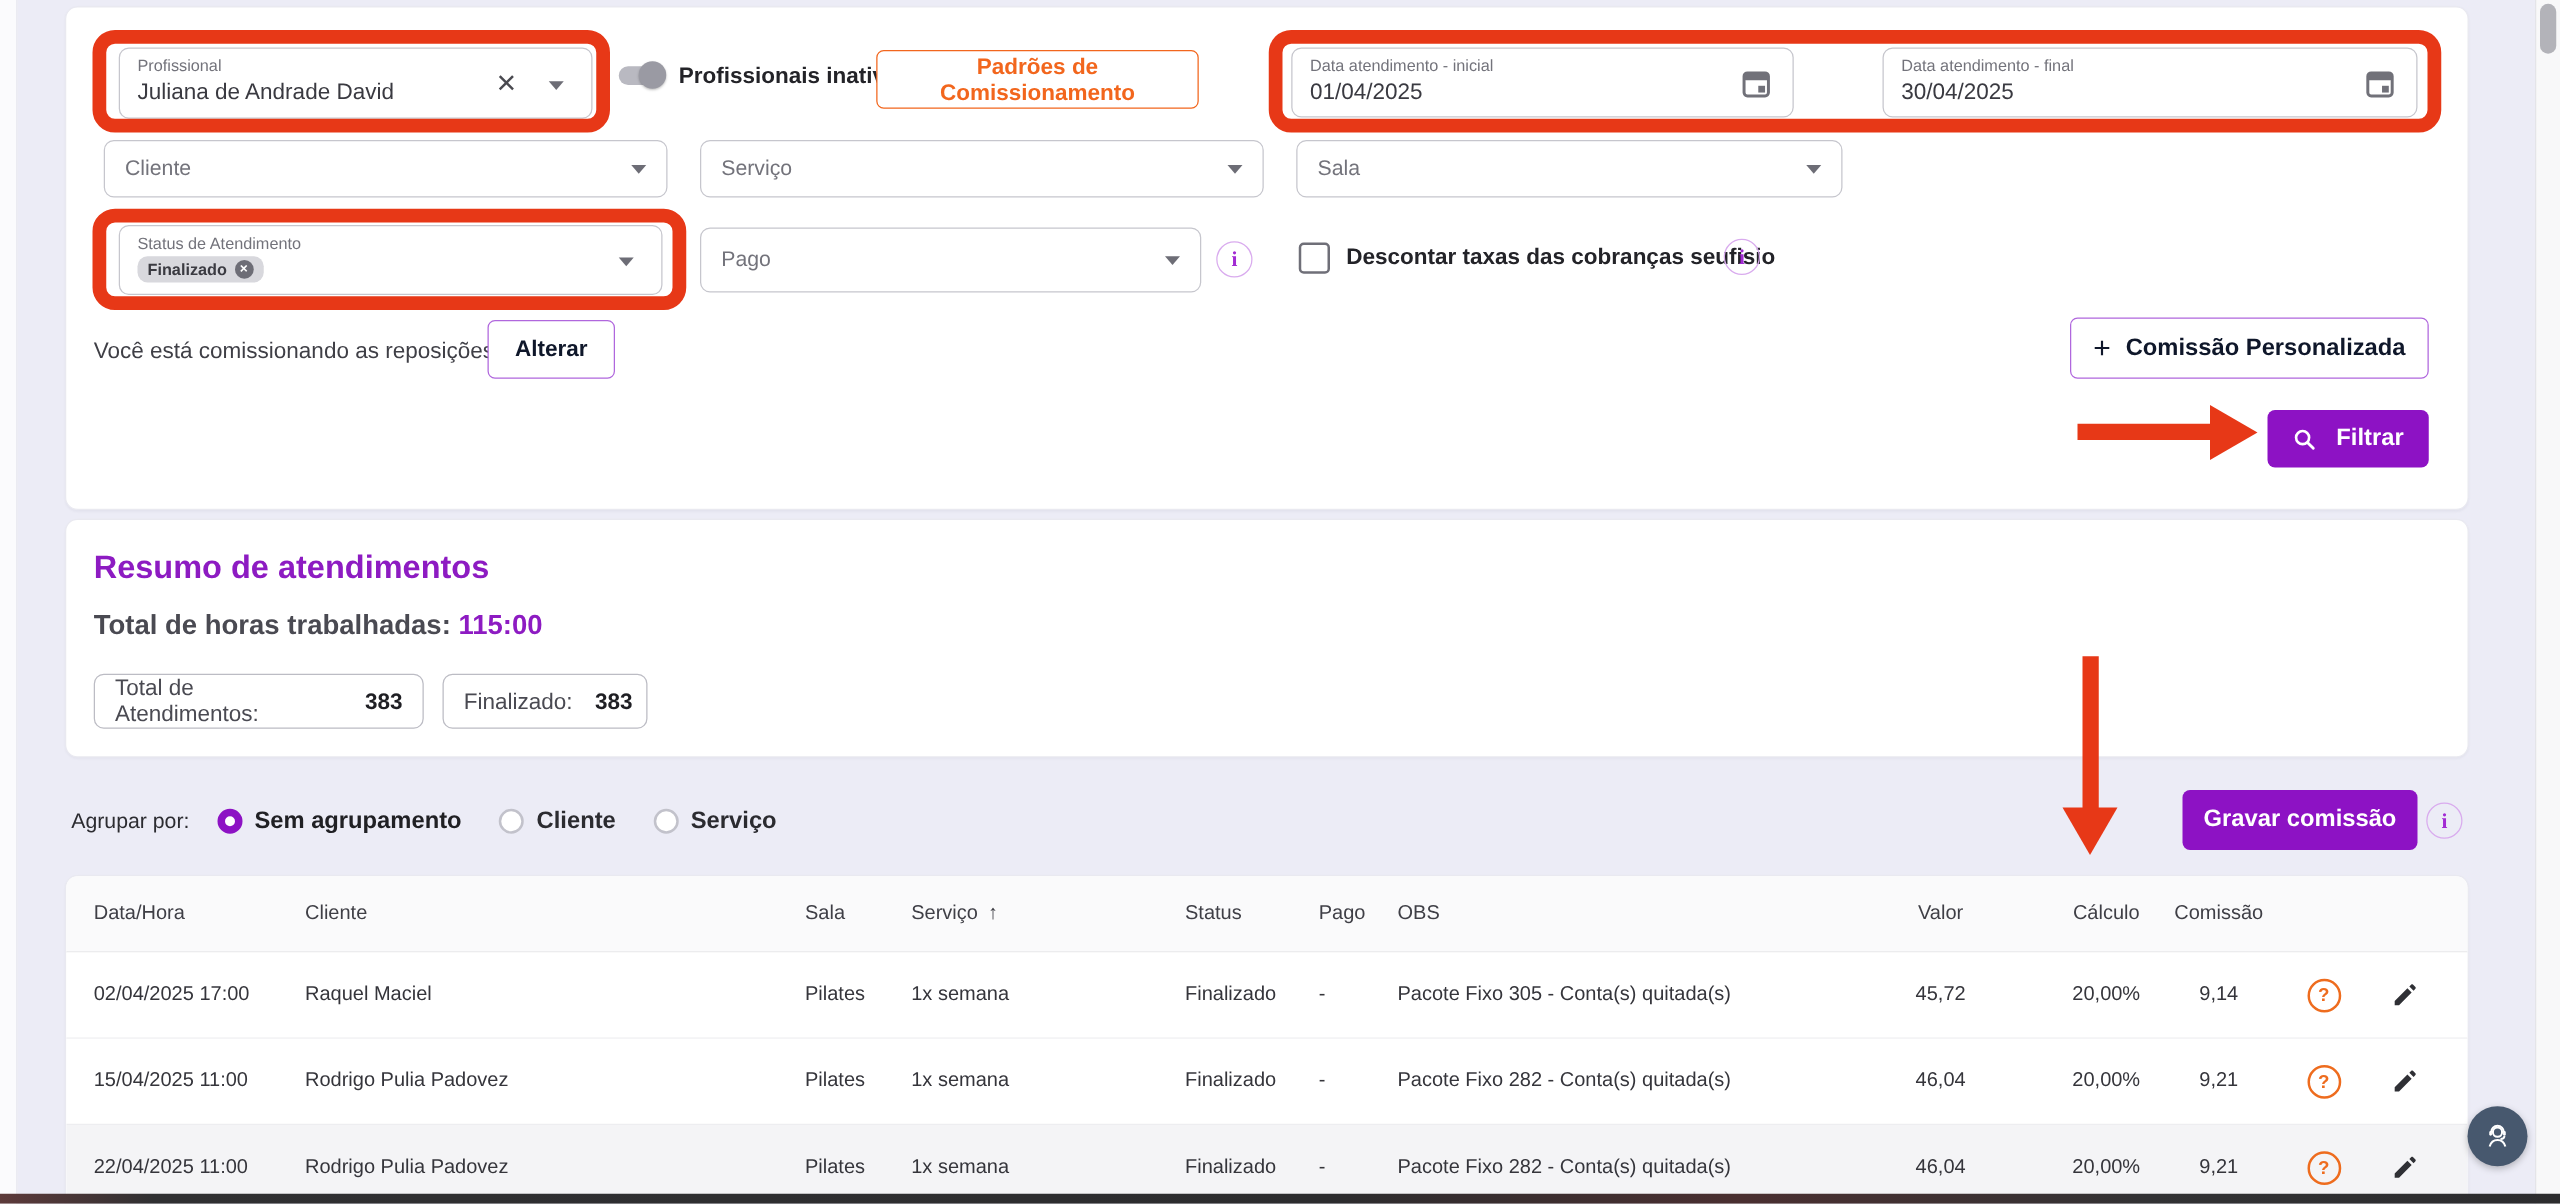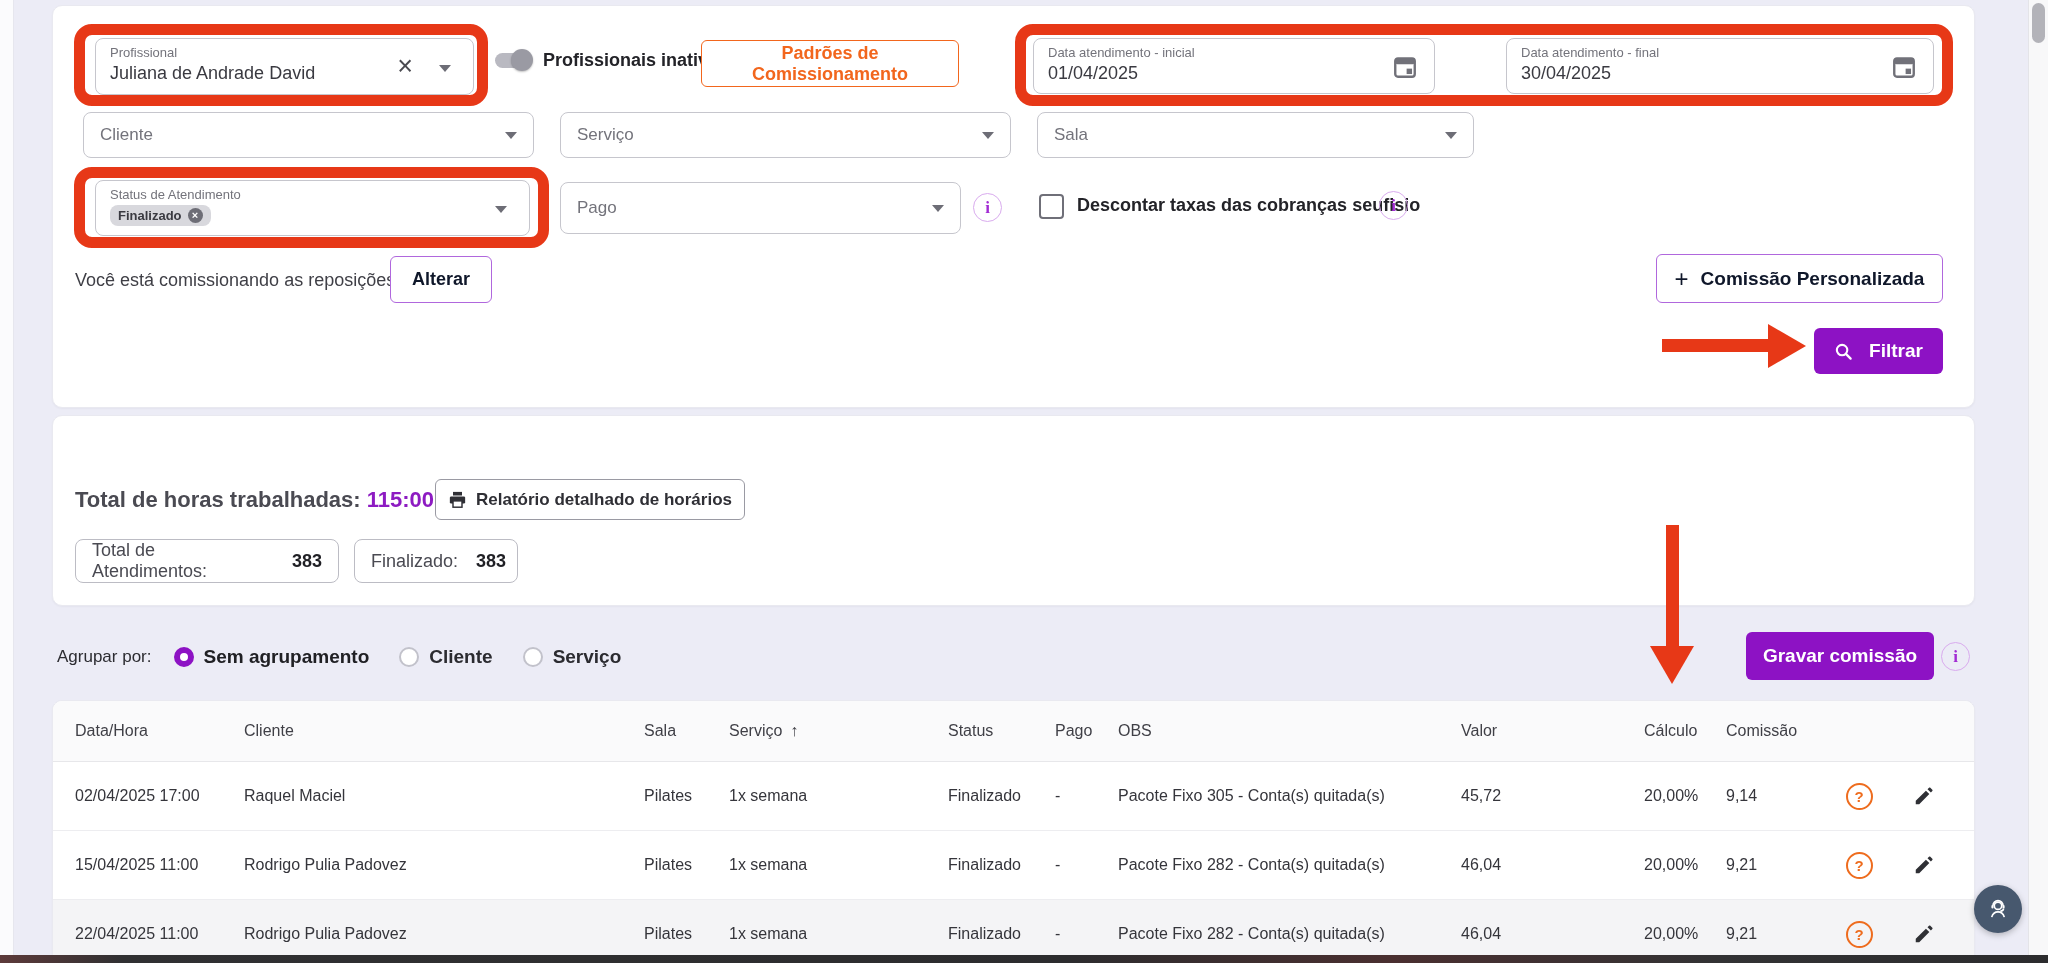--- a/index.html
+++ b/index.html
@@ -174,6 +174,7 @@
   </div>
 
   <div class="card card2">
+    <div class="h-summary">Resumo de atendimentos</div>
     <div class="hours-line">
       <span>Total de horas trabalhadas:</span>
       <span class="purple">115:00</span>

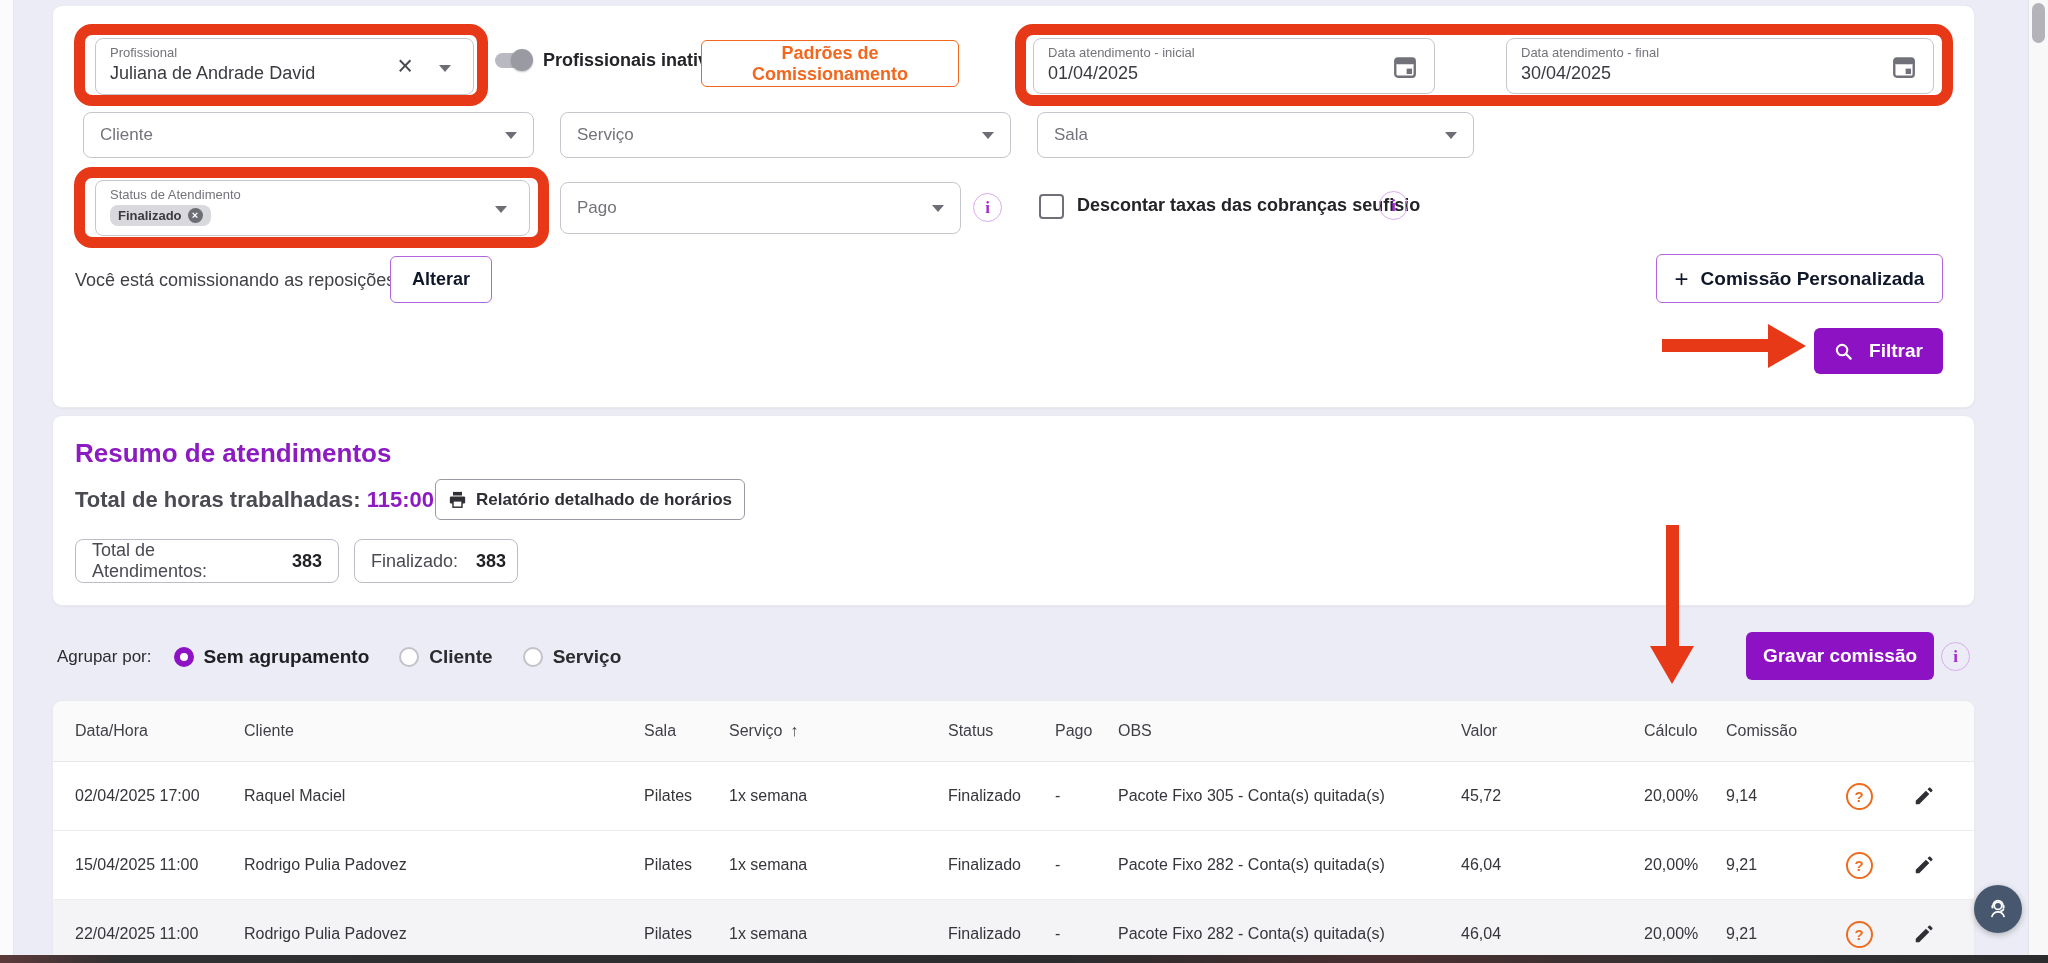--- a/index.html
+++ b/index.html
@@ -179,14 +179,6 @@
       <span>Total de horas trabalhadas:</span>
       <span class="purple">115:00</span>
     </div>
-    <button class="btn btn-gray" style="left:382px; top:63px; width:310px; height:41px;">
-      <svg width="19" height="18" viewBox="0 0 20 20">
-        <rect x="5" y="1" width="10" height="4" fill="#2f2f35"></rect>
-        <rect x="1.5" y="6" width="17" height="8" rx="1.5" fill="#2f2f35"></rect>
-        <rect x="5" y="11" width="10" height="7" fill="#fff" stroke="#2f2f35" stroke-width="1.6"></rect>
-      </svg>
-      <span>Relatório detalhado de horários</span>
-    </button>
     <div class="stat-box" style="left:22px; top:123px; width:264px;">
       <span>Total de Atendimentos:</span>
       <b>383</b>

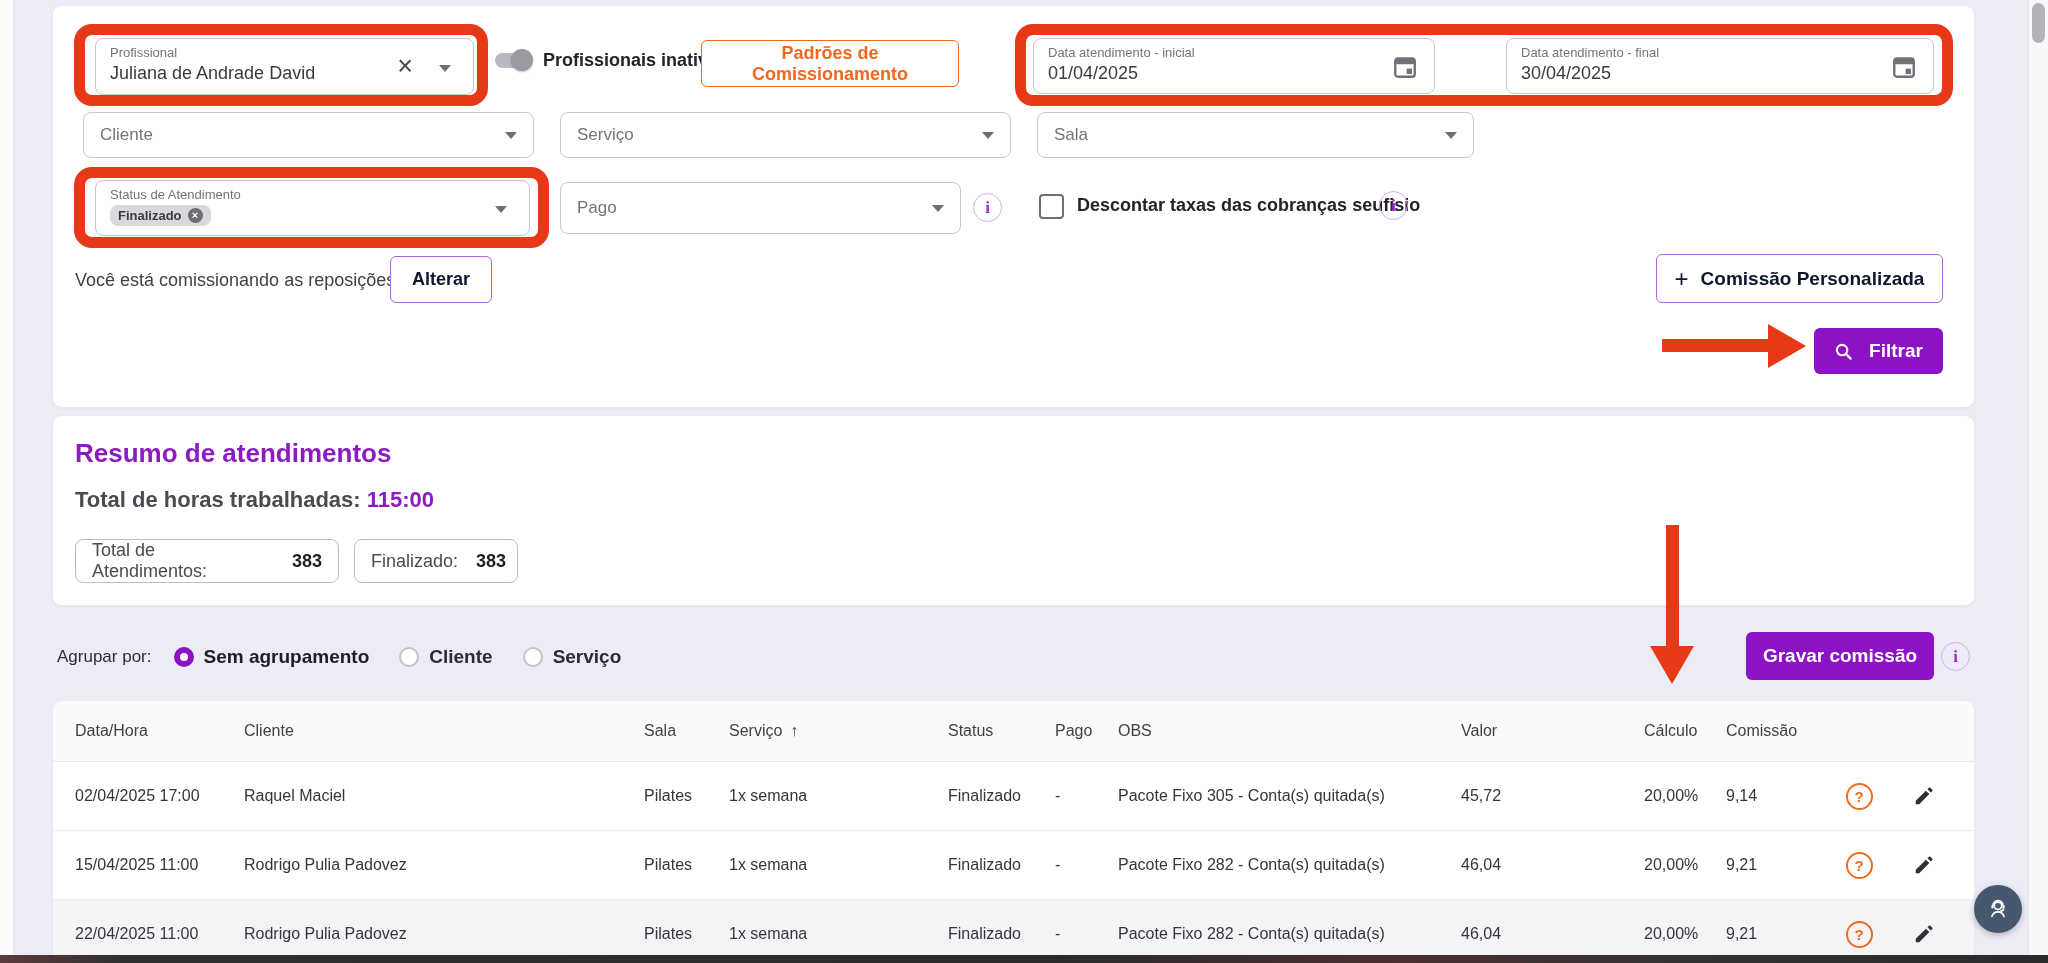--- a/index.html
+++ b/index.html
@@ -69,7 +69,7 @@
   .thead { height:61px; background:#fafafb; border-bottom:1px solid #e7e7ea; color:#3f3f46; font-weight:500; }
   .tbody-row { height:69px; background:#fff; border-bottom:1px solid #ededf0; }
   .tbody-row.alt { background:#f4f4f6; }
-  .num { text-align:left; }
+  .num { text-align:center; }
   .cell-ic { display:flex; justify-content:center; }
   .q-ic { width:27px; height:27px; border-radius:50%; border:2px solid #ee6c1e; color:#ee6c1e; font-weight:700; font-size:15px; display:flex; align-items:center; justify-content:center; }
   .sort-arrow { font-weight:600; margin-left:8px; }

